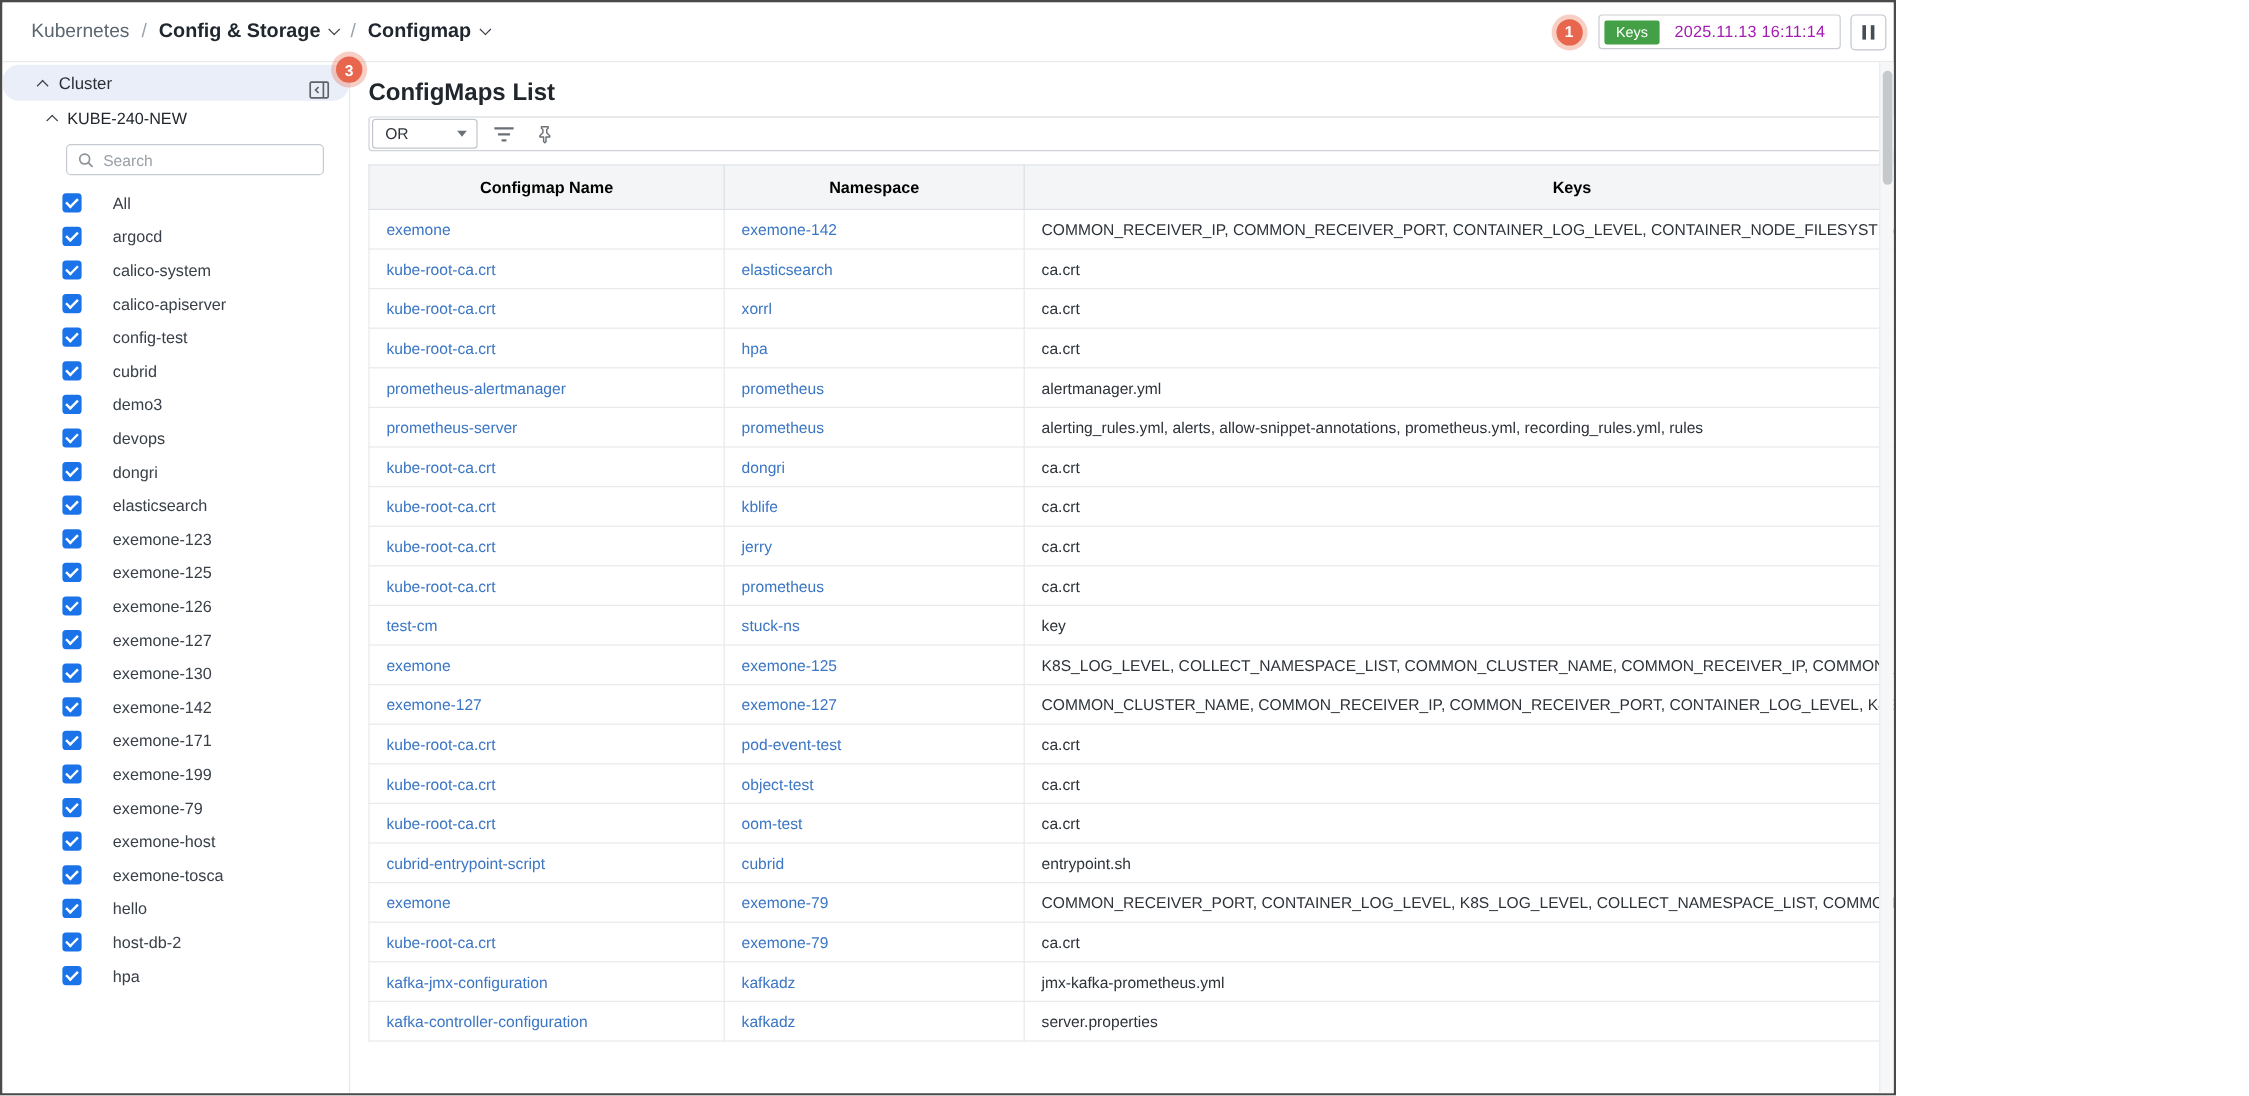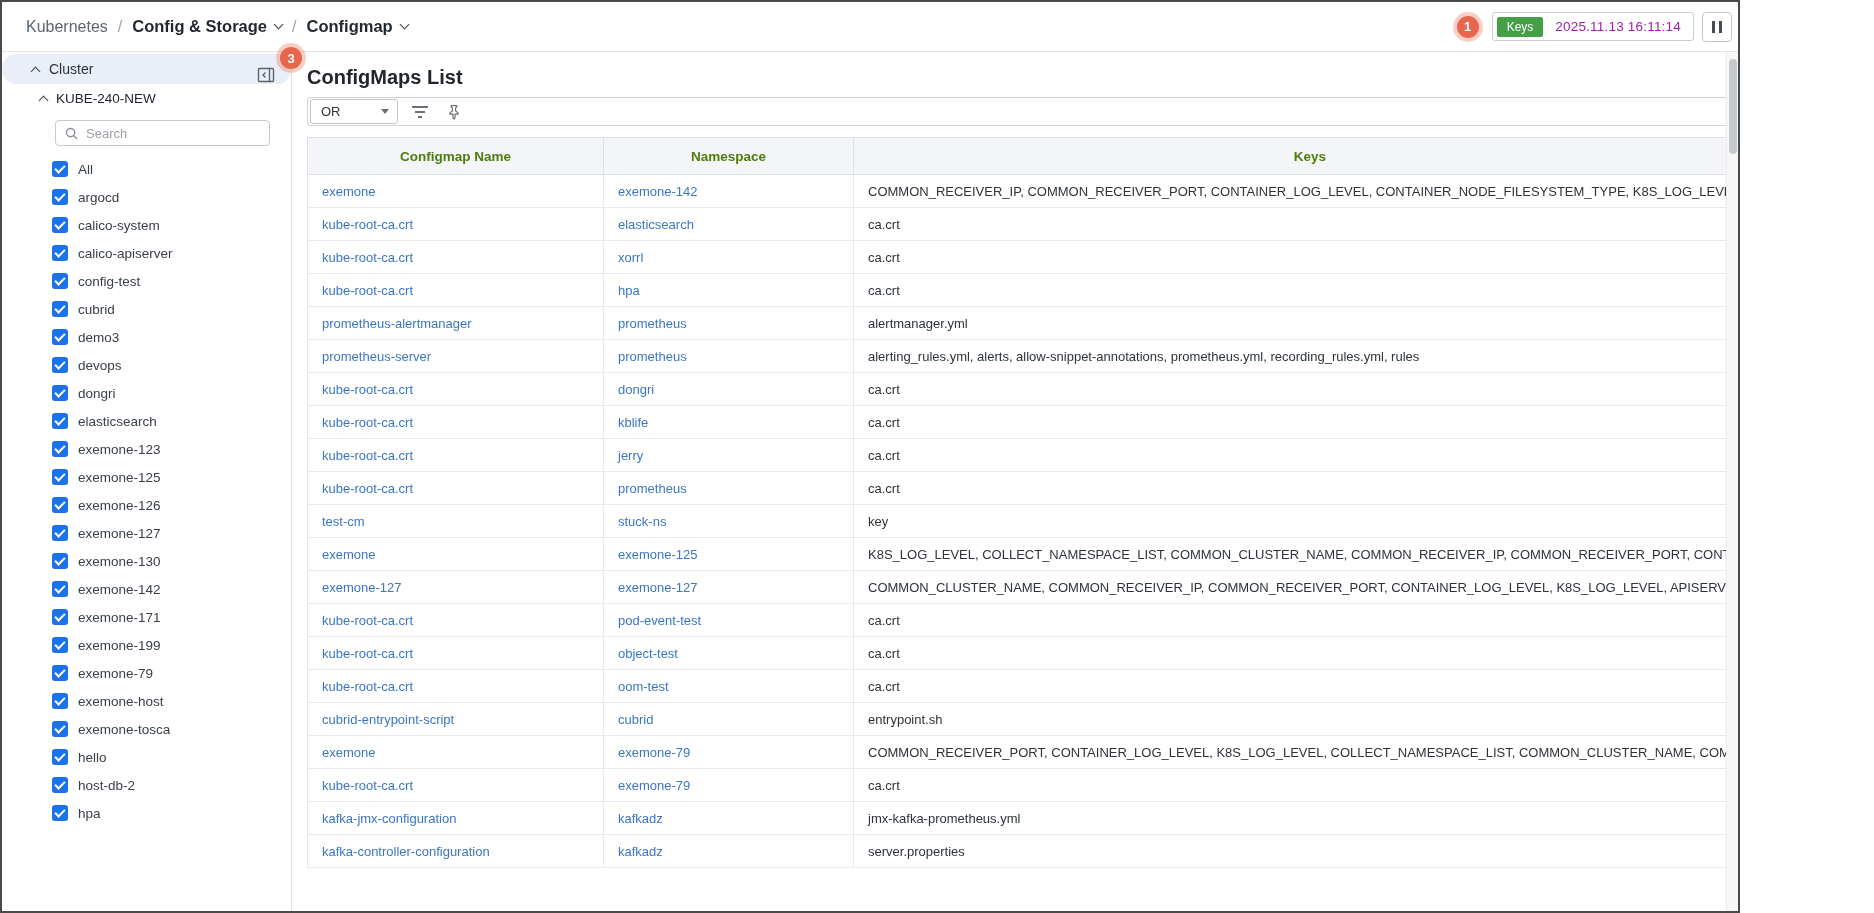--- a/index.html
+++ b/index.html
@@ -7,7 +7,7 @@
   html,body { width:1874px; height:913px; overflow:hidden; }
   body { font-family:"Liberation Sans", sans-serif; background:#fff; }
 
-  .page { position:relative; width:1740px; height:913px; border:2px solid #4a4a4a; background:#fff; overflow:hidden; }
+  .page { position:relative; width:1580px; height:913px; border:2px solid #4a4a4a; background:#fff; overflow:hidden; }
 
   
   .topbar { height:50px; display:flex; align-items:center; justify-content:space-between;

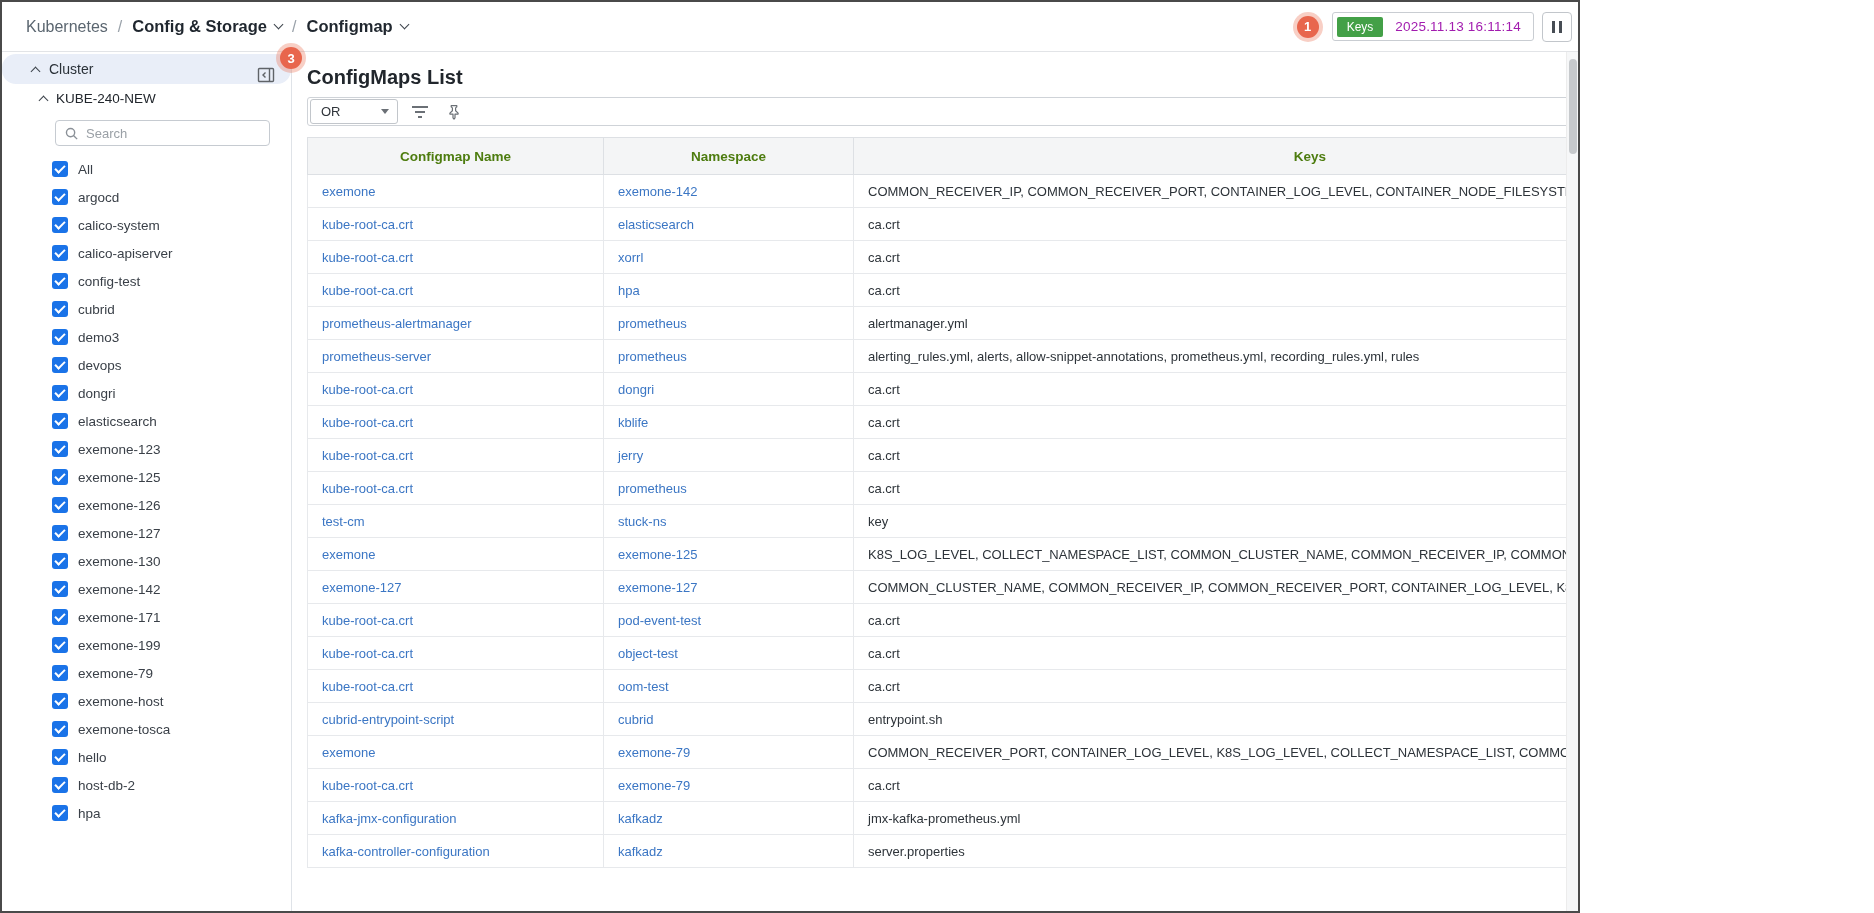--- a/index.html
+++ b/index.html
@@ -72,7 +72,7 @@
 
   .table-wrap { margin-top:11px; width:1551px; }
   table { width:100%; border-collapse:collapse; table-layout:fixed; }
-  th { background:#f4f5f6; font-size:13.5px; font-weight:700; color:#4d7c0f; height:37px;
+  th { background:#f4f5f6; font-size:13.5px; font-weight:700; color:#000000; height:37px;
        border:1px solid #dde0e4; text-align:center; }
   td { height:33px; border:1px solid #e7e9ec; font-size:13px; color:#2d3339; padding:0 14px;
        white-space:nowrap; overflow:hidden; background:#fff; }

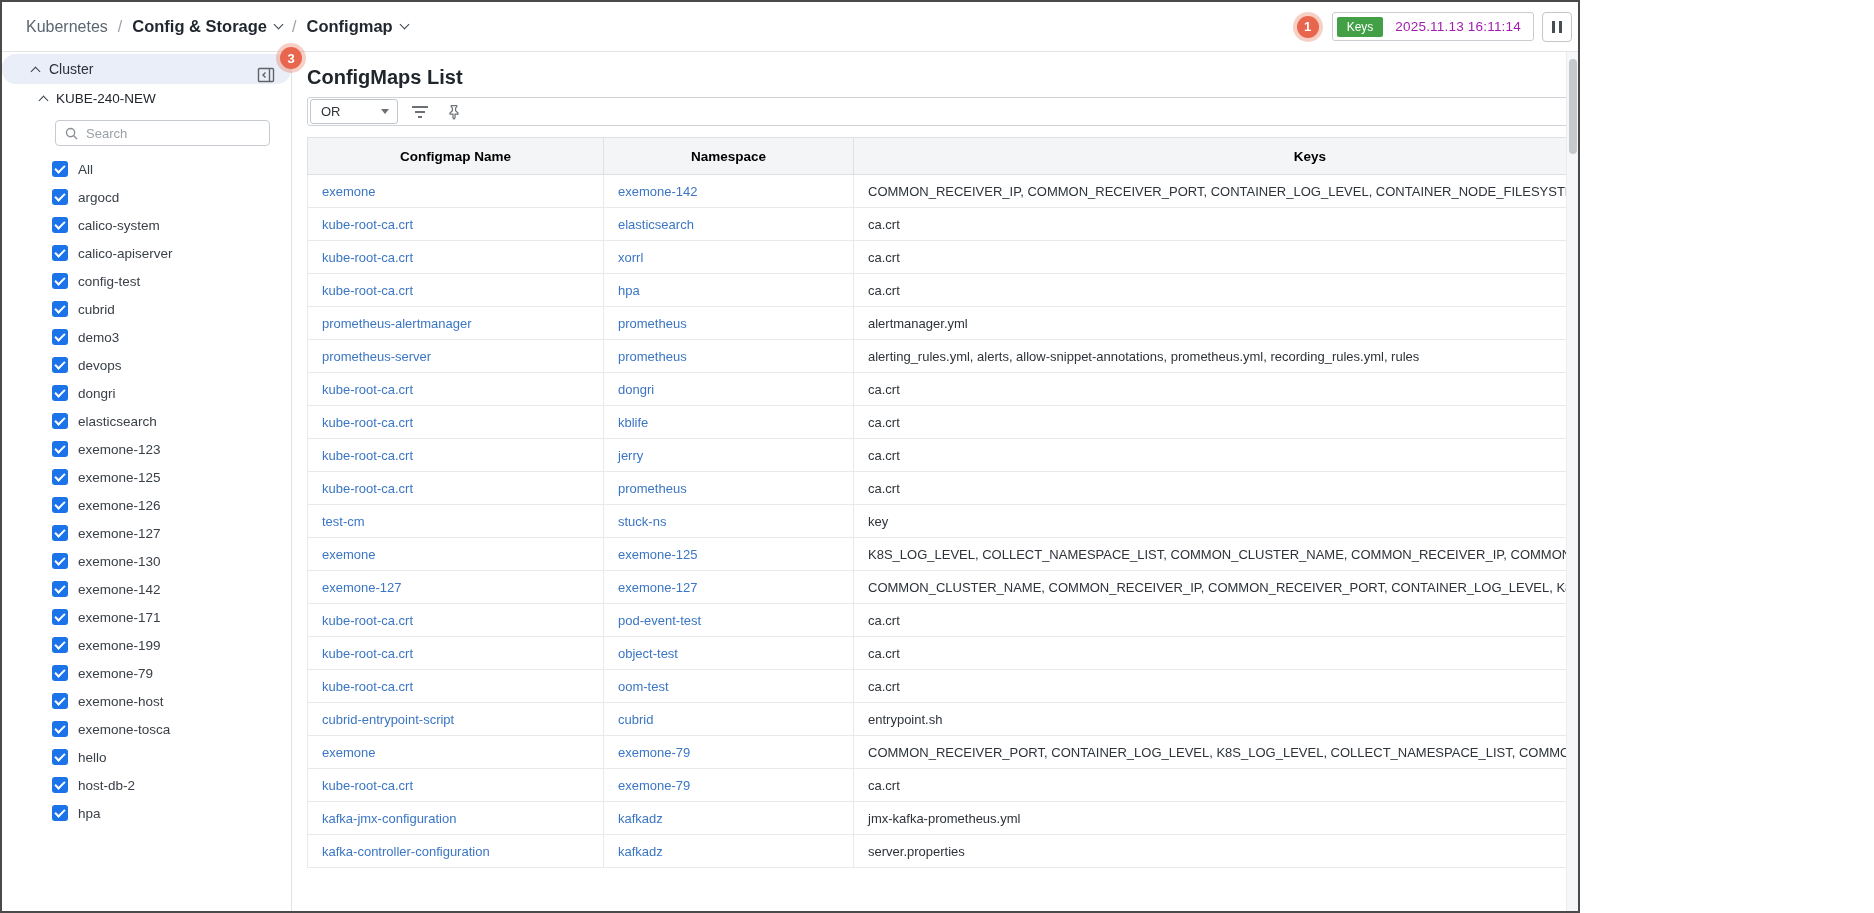--- a/index.html
+++ b/index.html
@@ -54,7 +54,7 @@
   .checkbox { width:16px; height:16px; border-radius:3px; background:var(--checkbox-blue,#1a73e8); position:relative; flex:none; }
   .checkbox::after { content:""; position:absolute; left:3px; top:4px; width:8px; height:4px;
                      border-left:2px solid #fff; border-bottom:2px solid #fff; transform:rotate(-45deg); }
-  .ns-label { font-size:13.5px; color:#3a4048; white-space:nowrap; }
+  .ns-label { font-size:13.5px; color:#3a4048; white-space:nowrap;margin-left:16px; }
 
   
   .main { flex:1; position:relative; padding:14px 18px 0 15px; overflow:hidden; background:#fff; }

